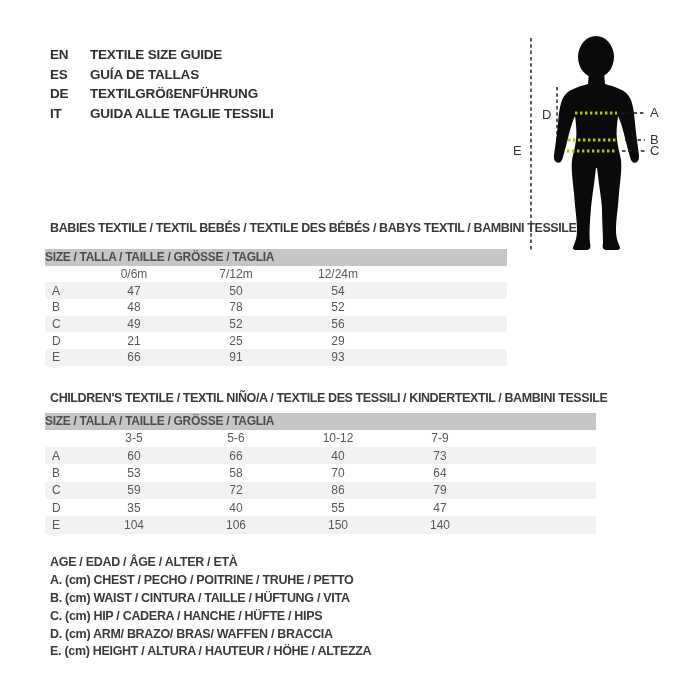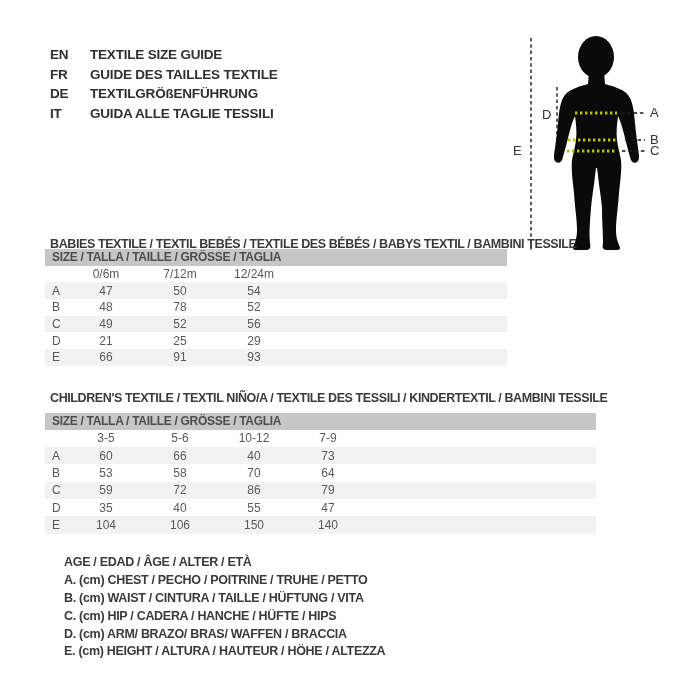--- a/index.html
+++ b/index.html
@@ -50,6 +50,8 @@
   <div class="langs">
     <div class="lang-row">
       <span class="lang-code">EN</span><span>TEXTILE SIZE GUIDE</span></div>
+    <div class="lang-row">
+      <span class="lang-code">ES</span><span>GUÍA DE TALLAS</span></div>
     <div class="lang-row">
       <span class="lang-code">FR</span><span>GUIDE DES TAILLES TEXTILE</span></div>
     <div class="lang-row">

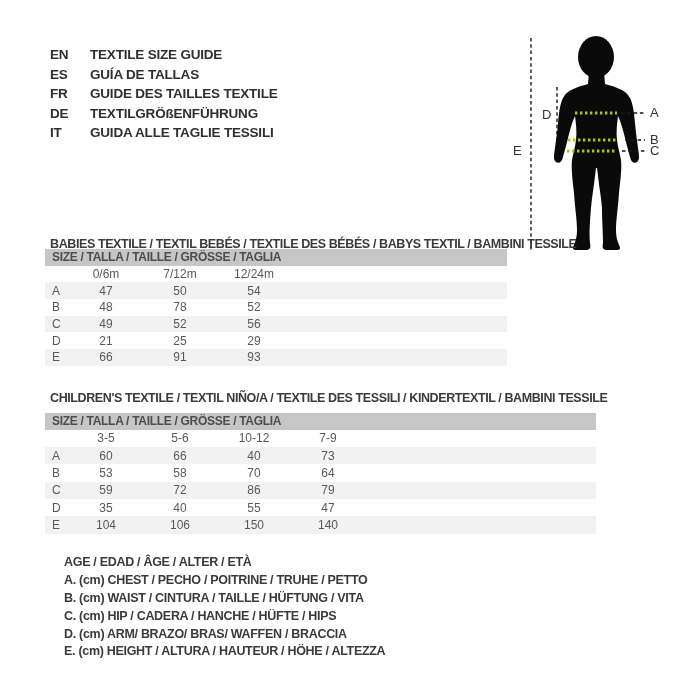--- a/index.html
+++ b/index.html
@@ -52,8 +52,6 @@
       <span class="lang-code">EN</span><span>TEXTILE SIZE GUIDE</span></div>
     <div class="lang-row">
       <span class="lang-code">ES</span><span>GUÍA DE TALLAS</span></div>
-    <div class="lang-row">
-      <span class="lang-code">FR</span><span>GUIDE DES TAILLES TEXTILE</span></div>
     <div class="lang-row">
       <span class="lang-code">DE</span><span>TEXTILGRÖßENFÜHRUNG</span></div>
     <div class="lang-row">

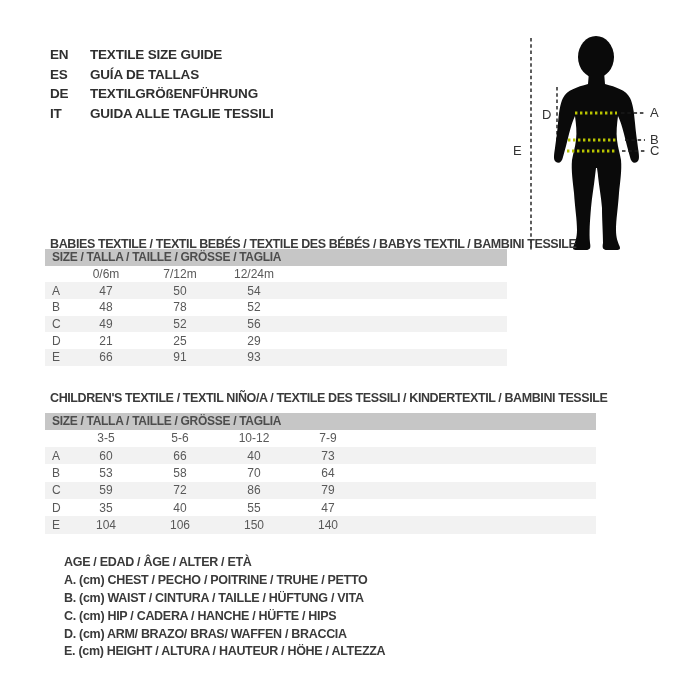--- a/index.html
+++ b/index.html
@@ -123,7 +123,7 @@
     </svg>
   </div>
 
-  <div class="sec-title" style="top:221px;margin-top:16px;">BABIES TEXTILE / TEXTIL BEBÉS / TEXTILE DES BÉBÉS / BABYS TEXTIL / BAMBINI TESSILE</div>
+  <div class="sec-title" style="top:221px;">BABIES TEXTILE / TEXTIL BEBÉS / TEXTILE DES BÉBÉS / BABYS TEXTIL / BAMBINI TESSILE</div>
   <div class="table babies" style="top:249px;">
     <div class="t-bar">SIZE / TALLA / TAILLE / GRÖSSE / TAGLIA</div>
     <div class="t-row">

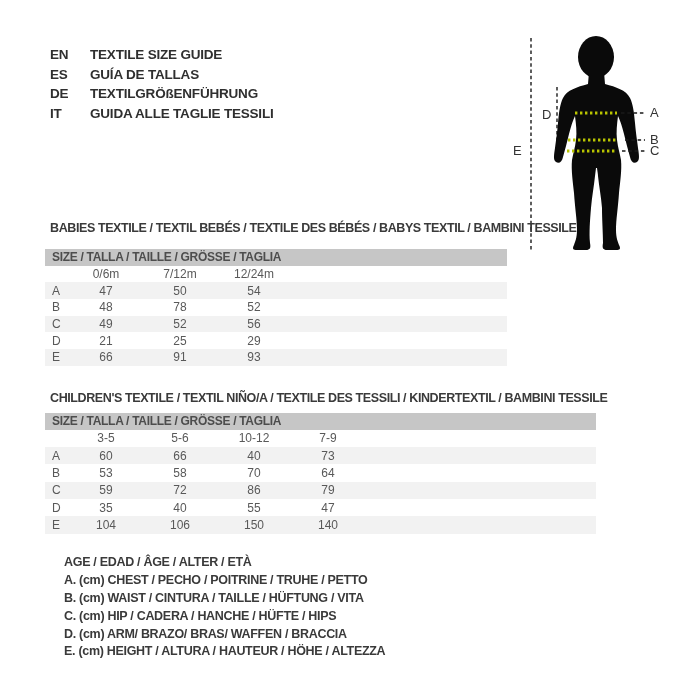--- a/index.html
+++ b/index.html
@@ -27,7 +27,7 @@
     color:#3a3a3a;letter-spacing:-0.4px;white-space:nowrap;}
   
   .table{position:absolute;left:45px;font-size:12px;color:var(--tink);}
-  .t-bar{background:var(--bar);height:16.5px;line-height:16.5px;padding-left:7px;
+  .t-bar{background:var(--bar);height:16.5px;line-height:16.5px;
     font-weight:700;color:#4d4d4d;letter-spacing:-0.3px;white-space:nowrap;}
   .t-row{display:grid;align-items:center;}
   .babies .t-row{height:16.7px;grid-template-columns:24px 74px 74px 74px;}

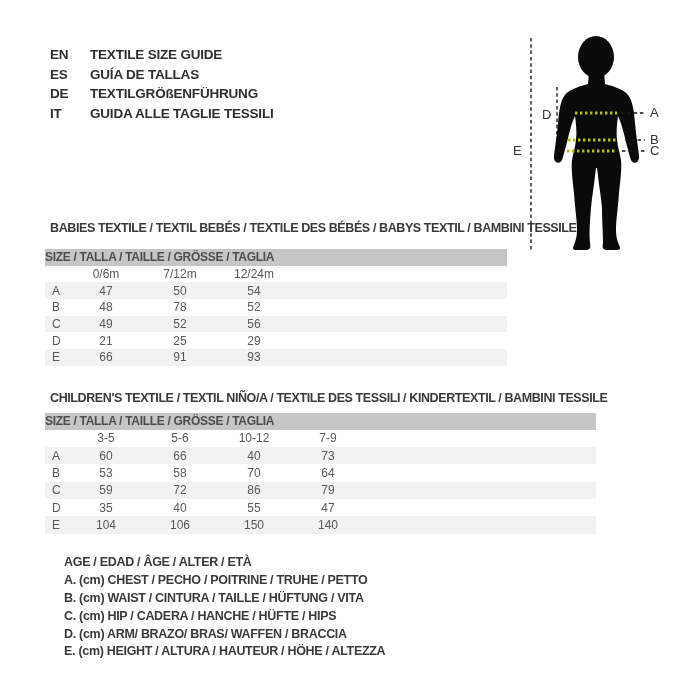--- a/index.html
+++ b/index.html
@@ -29,7 +29,7 @@
   .table{position:absolute;left:45px;font-size:12px;color:var(--tink);}
   .t-bar{background:var(--bar);height:16.5px;line-height:16.5px;
     font-weight:700;color:#4d4d4d;letter-spacing:-0.3px;white-space:nowrap;}
-  .t-row{display:grid;align-items:center;}
+  .t-row{display:grid;align-items:center;gap:28px;}
   .babies .t-row{height:16.7px;grid-template-columns:24px 74px 74px 74px;}
   .children .t-row{height:17.4px;grid-template-columns:24px 74px 74px 74px 74px;}
   .babies{width:462px;}

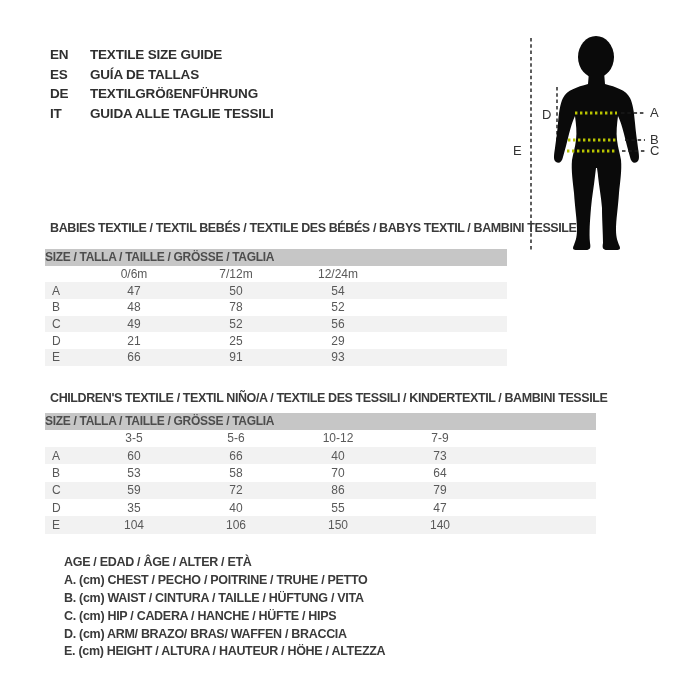--- a/index.html
+++ b/index.html
@@ -38,7 +38,7 @@
   .t-cell{text-align:center;}
   .stripe{background:var(--stripe);}
   
-  .legend{position:absolute;left:64px;top:554px;}
+  .legend{position:absolute;left:50px;top:554px;}
   .legend-line{height:17.9px;line-height:17.9px;font-size:12.5px;font-weight:700;
     color:#3a3a3a;letter-spacing:-0.3px;white-space:nowrap;}
 </style>

